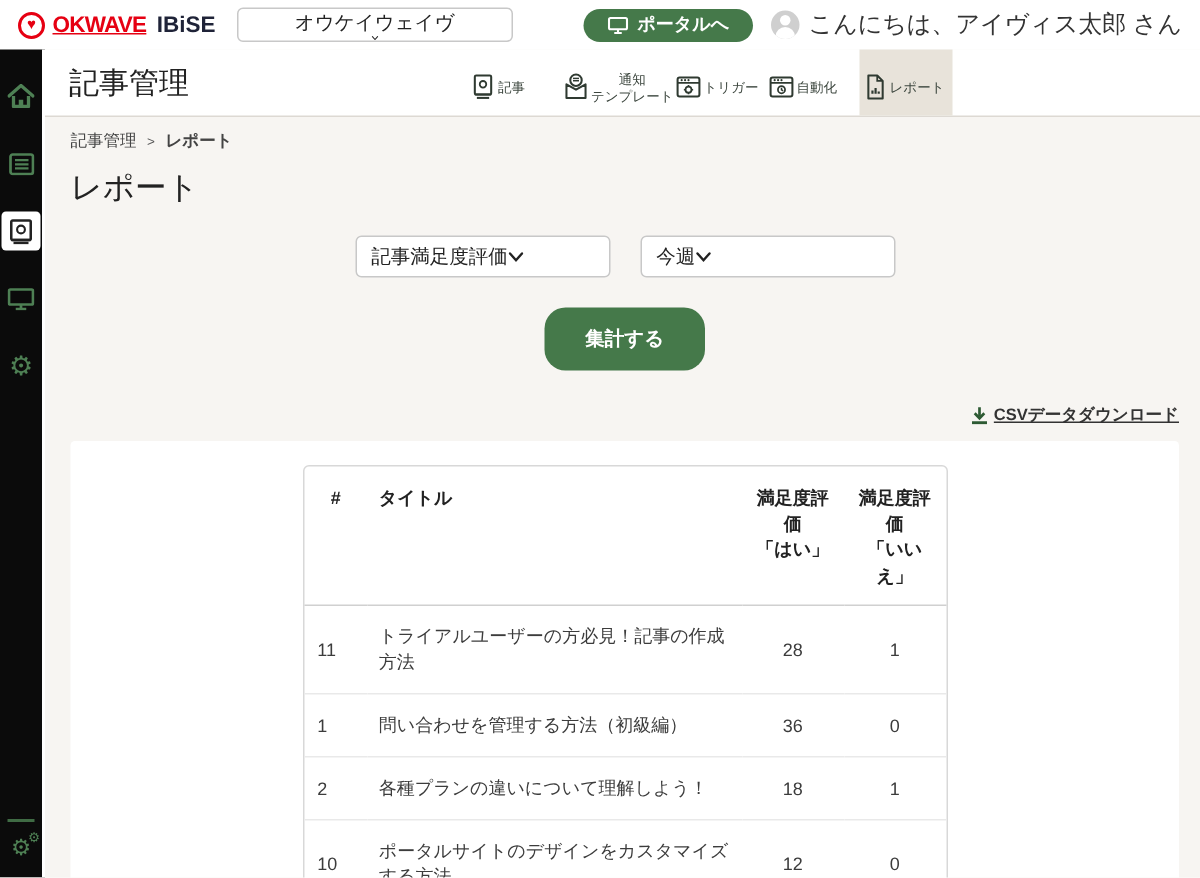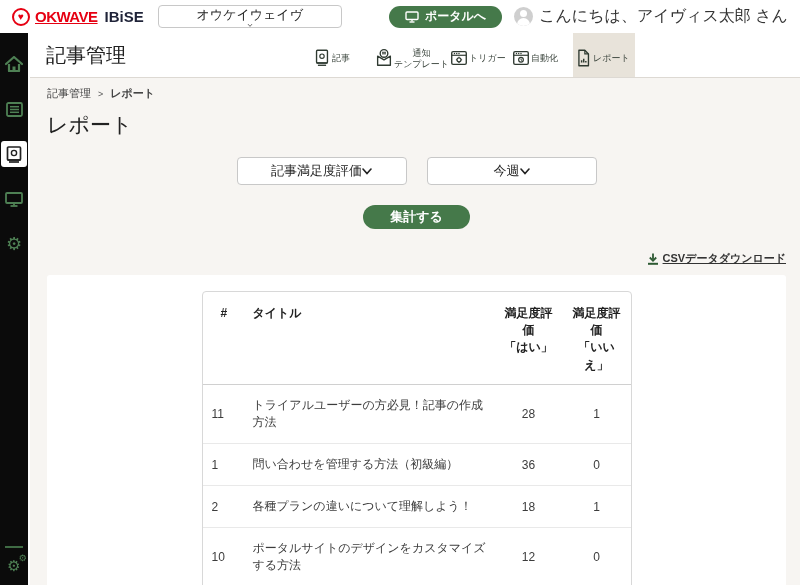--- a/index.html
+++ b/index.html
@@ -60,7 +60,7 @@
 
   .filters { margin-top:18px; display:flex; justify-content:center; gap:20px; }
   .select-box { width:170px; height:28px; background:#fff; border:1px solid #c8c8c8; border-radius:4px;
-    display:flex; align-items:center; justify-content:center; padding:0 10px; font-size:13px;
+    display:flex; align-items:center; justify-content:flex-start; padding:0 10px; font-size:13px;
     color:#222; cursor:pointer; }
 
   .aggregate-row { margin-top:20px; text-align:center; }

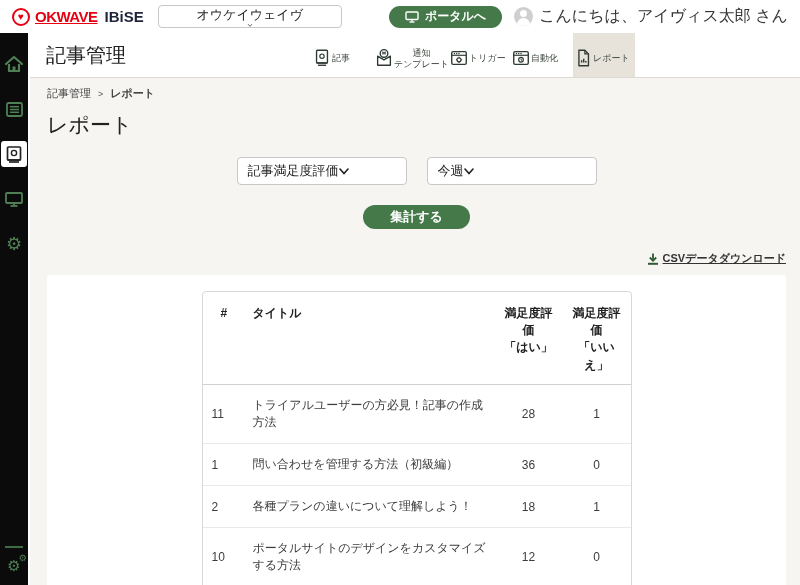--- a/index.html
+++ b/index.html
@@ -64,7 +64,7 @@
     color:#222; cursor:pointer; }
 
   .aggregate-row { margin-top:20px; text-align:center; }
-  .aggregate-btn { background:#45794a; color:#fff; border:none; border-radius:14px; height:24px;
+  .aggregate-btn { background:#45794a; color:#fff; border:none; border-radius:14px; height:42px;
     padding:0 27px; font-size:13px; font-weight:bold; cursor:pointer; font-family:inherit; }
 
   .csv-row { margin-top:22px; text-align:right; font-size:11px; }

